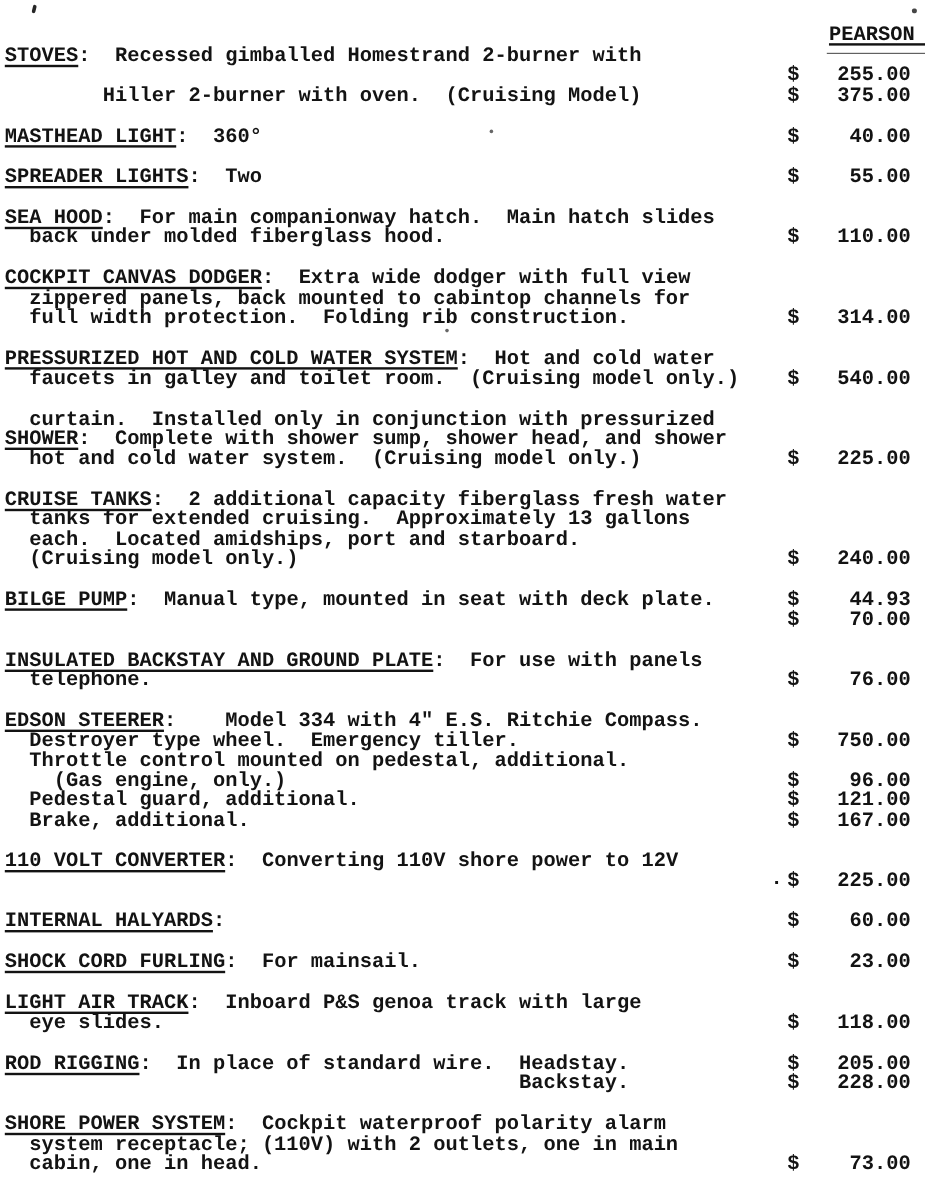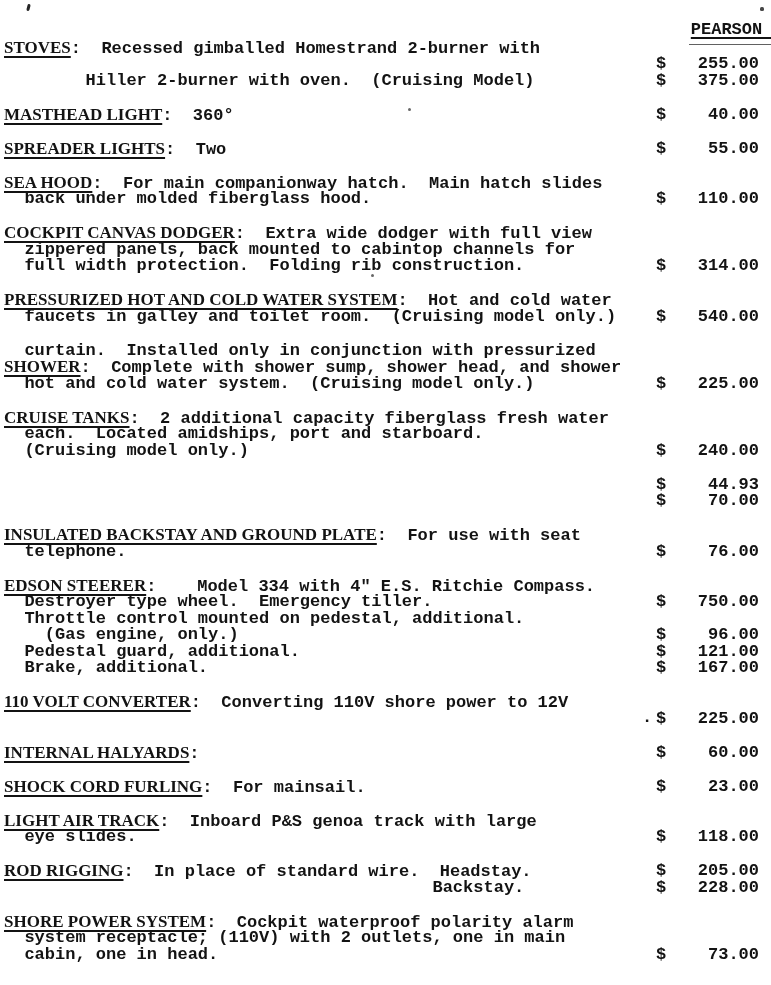--- a/index.html
+++ b/index.html
@@ -22,7 +22,7 @@
   }
   .entry { margin-bottom:17.5px; }
   .line { position:relative; white-space:pre; height:16.5px; line-height:16.5px; }
-  .head { text-decoration:underline; text-decoration-thickness:1.6px; text-underline-offset:3px;font-family:Liberation Serif, serif; }
+  .head { text-decoration:underline; text-decoration-thickness:1.6px; text-underline-offset:3px; }
   .price { position:absolute; left:652px; top:0; width:103px; display:flex; justify-content:space-between; }
   .amt { text-align:right; }
   .pdot { position:absolute; left:-14px; top:-1px; }

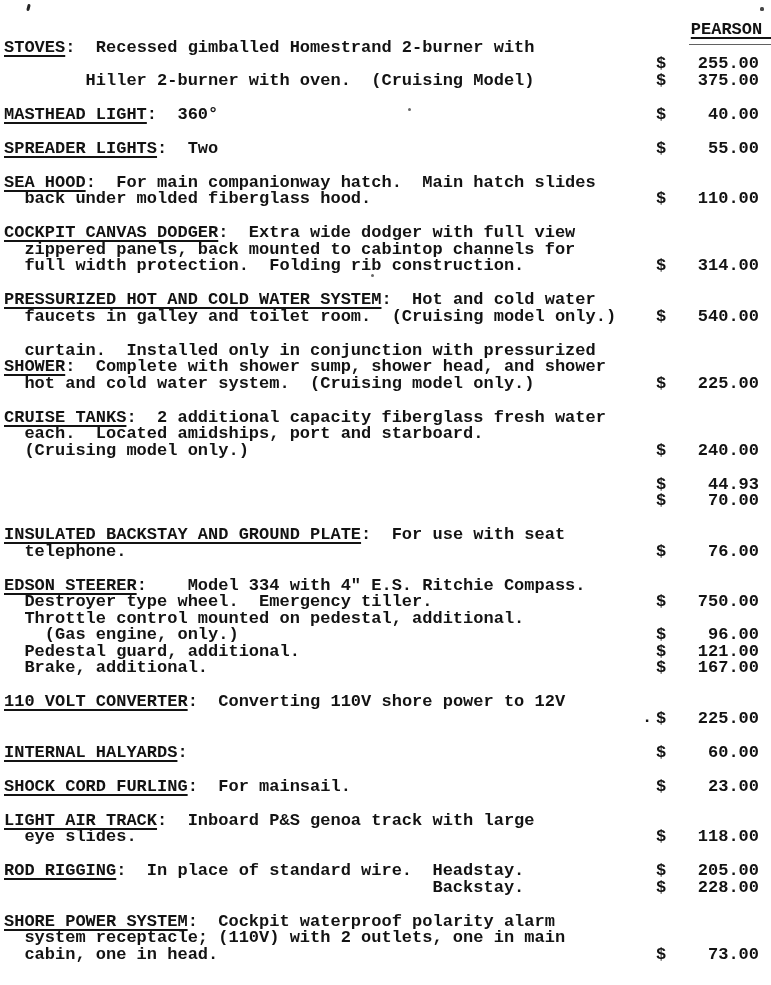--- a/index.html
+++ b/index.html
@@ -77,6 +77,7 @@
       </div>
       <div class="entry">
         <div class="line"><span class="txt"><span class="head">CRUISE TANKS</span><span class="rest">:  2 additional capacity fiberglass fresh water</span></span></div>
+        <div class="line"><span class="txt"><span class="rest">  tanks for extended cruising.  Approximately 13 gallons</span></span></div>
         <div class="line"><span class="txt"><span class="rest">  each.  Located amidships, port and starboard.</span></span></div>
         <div class="line"><span class="txt"><span class="rest">  (Cruising model only.)</span></span><span class="price"><span class="cur">$</span><span class="amt">240.00</span></span></div>
       </div>

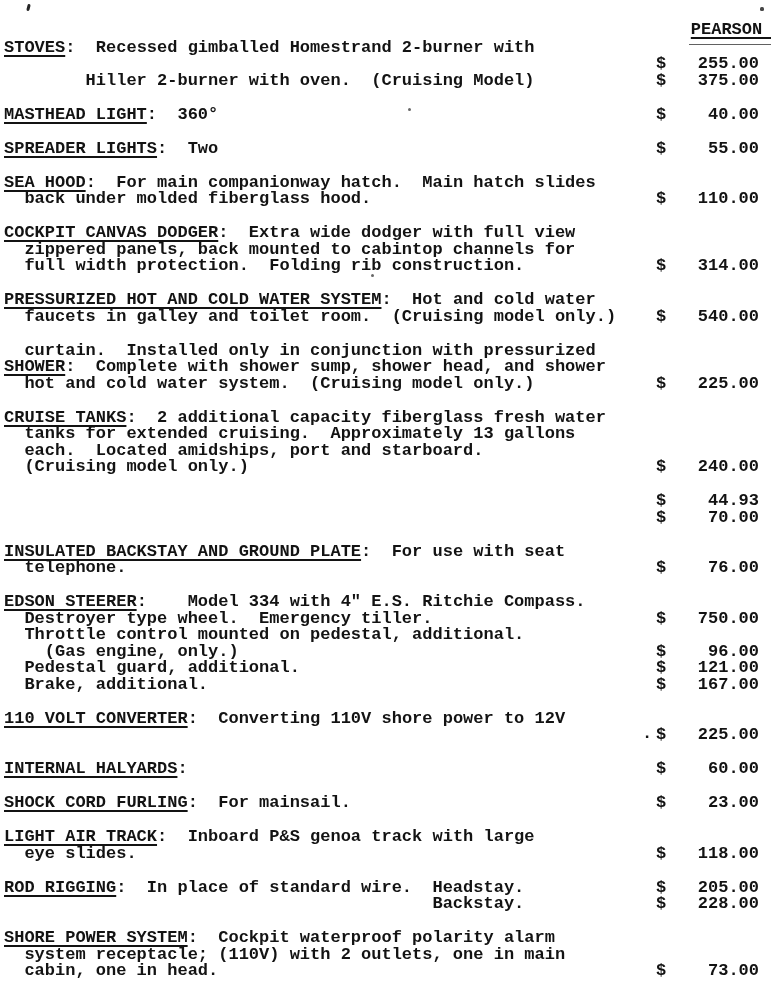--- a/index.html
+++ b/index.html
@@ -82,7 +82,7 @@
         <div class="line"><span class="txt"><span class="rest">  (Cruising model only.)</span></span><span class="price"><span class="cur">$</span><span class="amt">240.00</span></span></div>
       </div>
       <div class="entry">
-        <div class="line"><span class="price"><span class="cur">$</span><span class="amt">44.93</span></span></div>
+        <div class="line"><span class="txt"><span class="head">BILGE PUMP</span><span class="rest">:  Manual type, mounted in seat with deck plate.</span></span><span class="price"><span class="cur">$</span><span class="amt">44.93</span></span></div>
         <div class="line"><span class="price"><span class="cur">$</span><span class="amt">70.00</span></span></div>
       </div>
       <div class="entry">

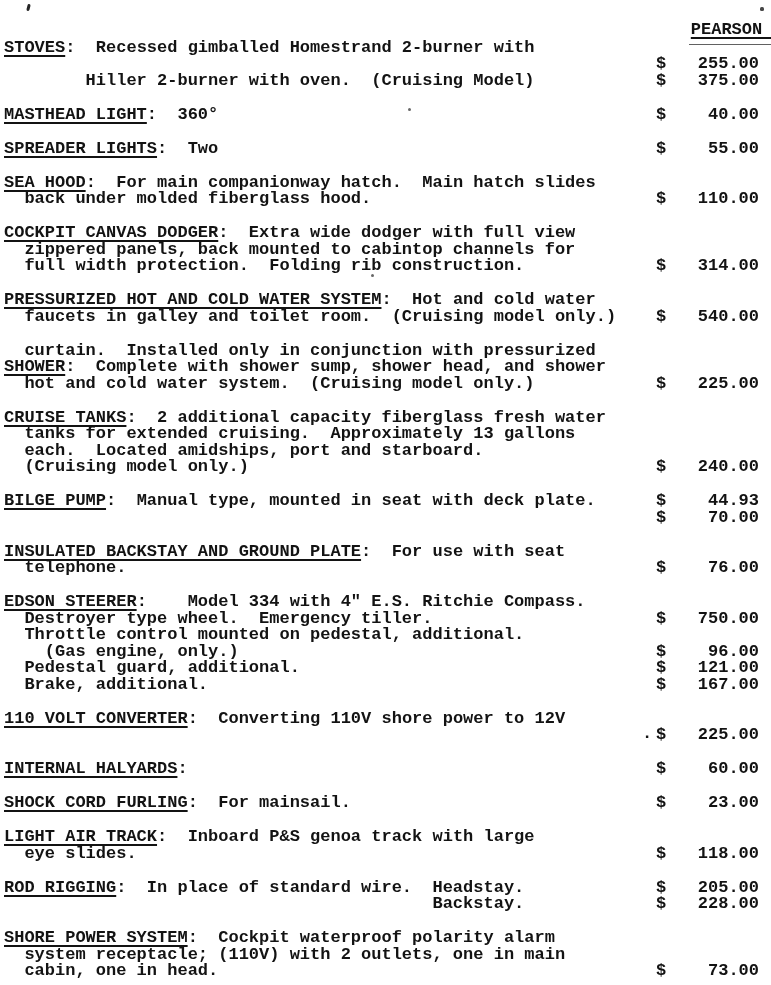--- a/index.html
+++ b/index.html
@@ -86,7 +86,7 @@
         <div class="line"><span class="price"><span class="cur">$</span><span class="amt">70.00</span></span></div>
       </div>
       <div class="entry">
-        <div class="line"><span class="txt"><span class="head">INSULATED BACKSTAY AND GROUND PLATE</span><span class="rest">:  For use with seat</span></span></div>
+        <div class="line"><span class="txt"><span class="head">INSULATED BACKSTAY AND GROUND PLATE</span><span class="rest">:  For use with panels</span></span></div>
         <div class="line"><span class="txt"><span class="rest">  telephone.</span></span><span class="price"><span class="cur">$</span><span class="amt">76.00</span></span></div>
       </div>
       <div class="entry">

